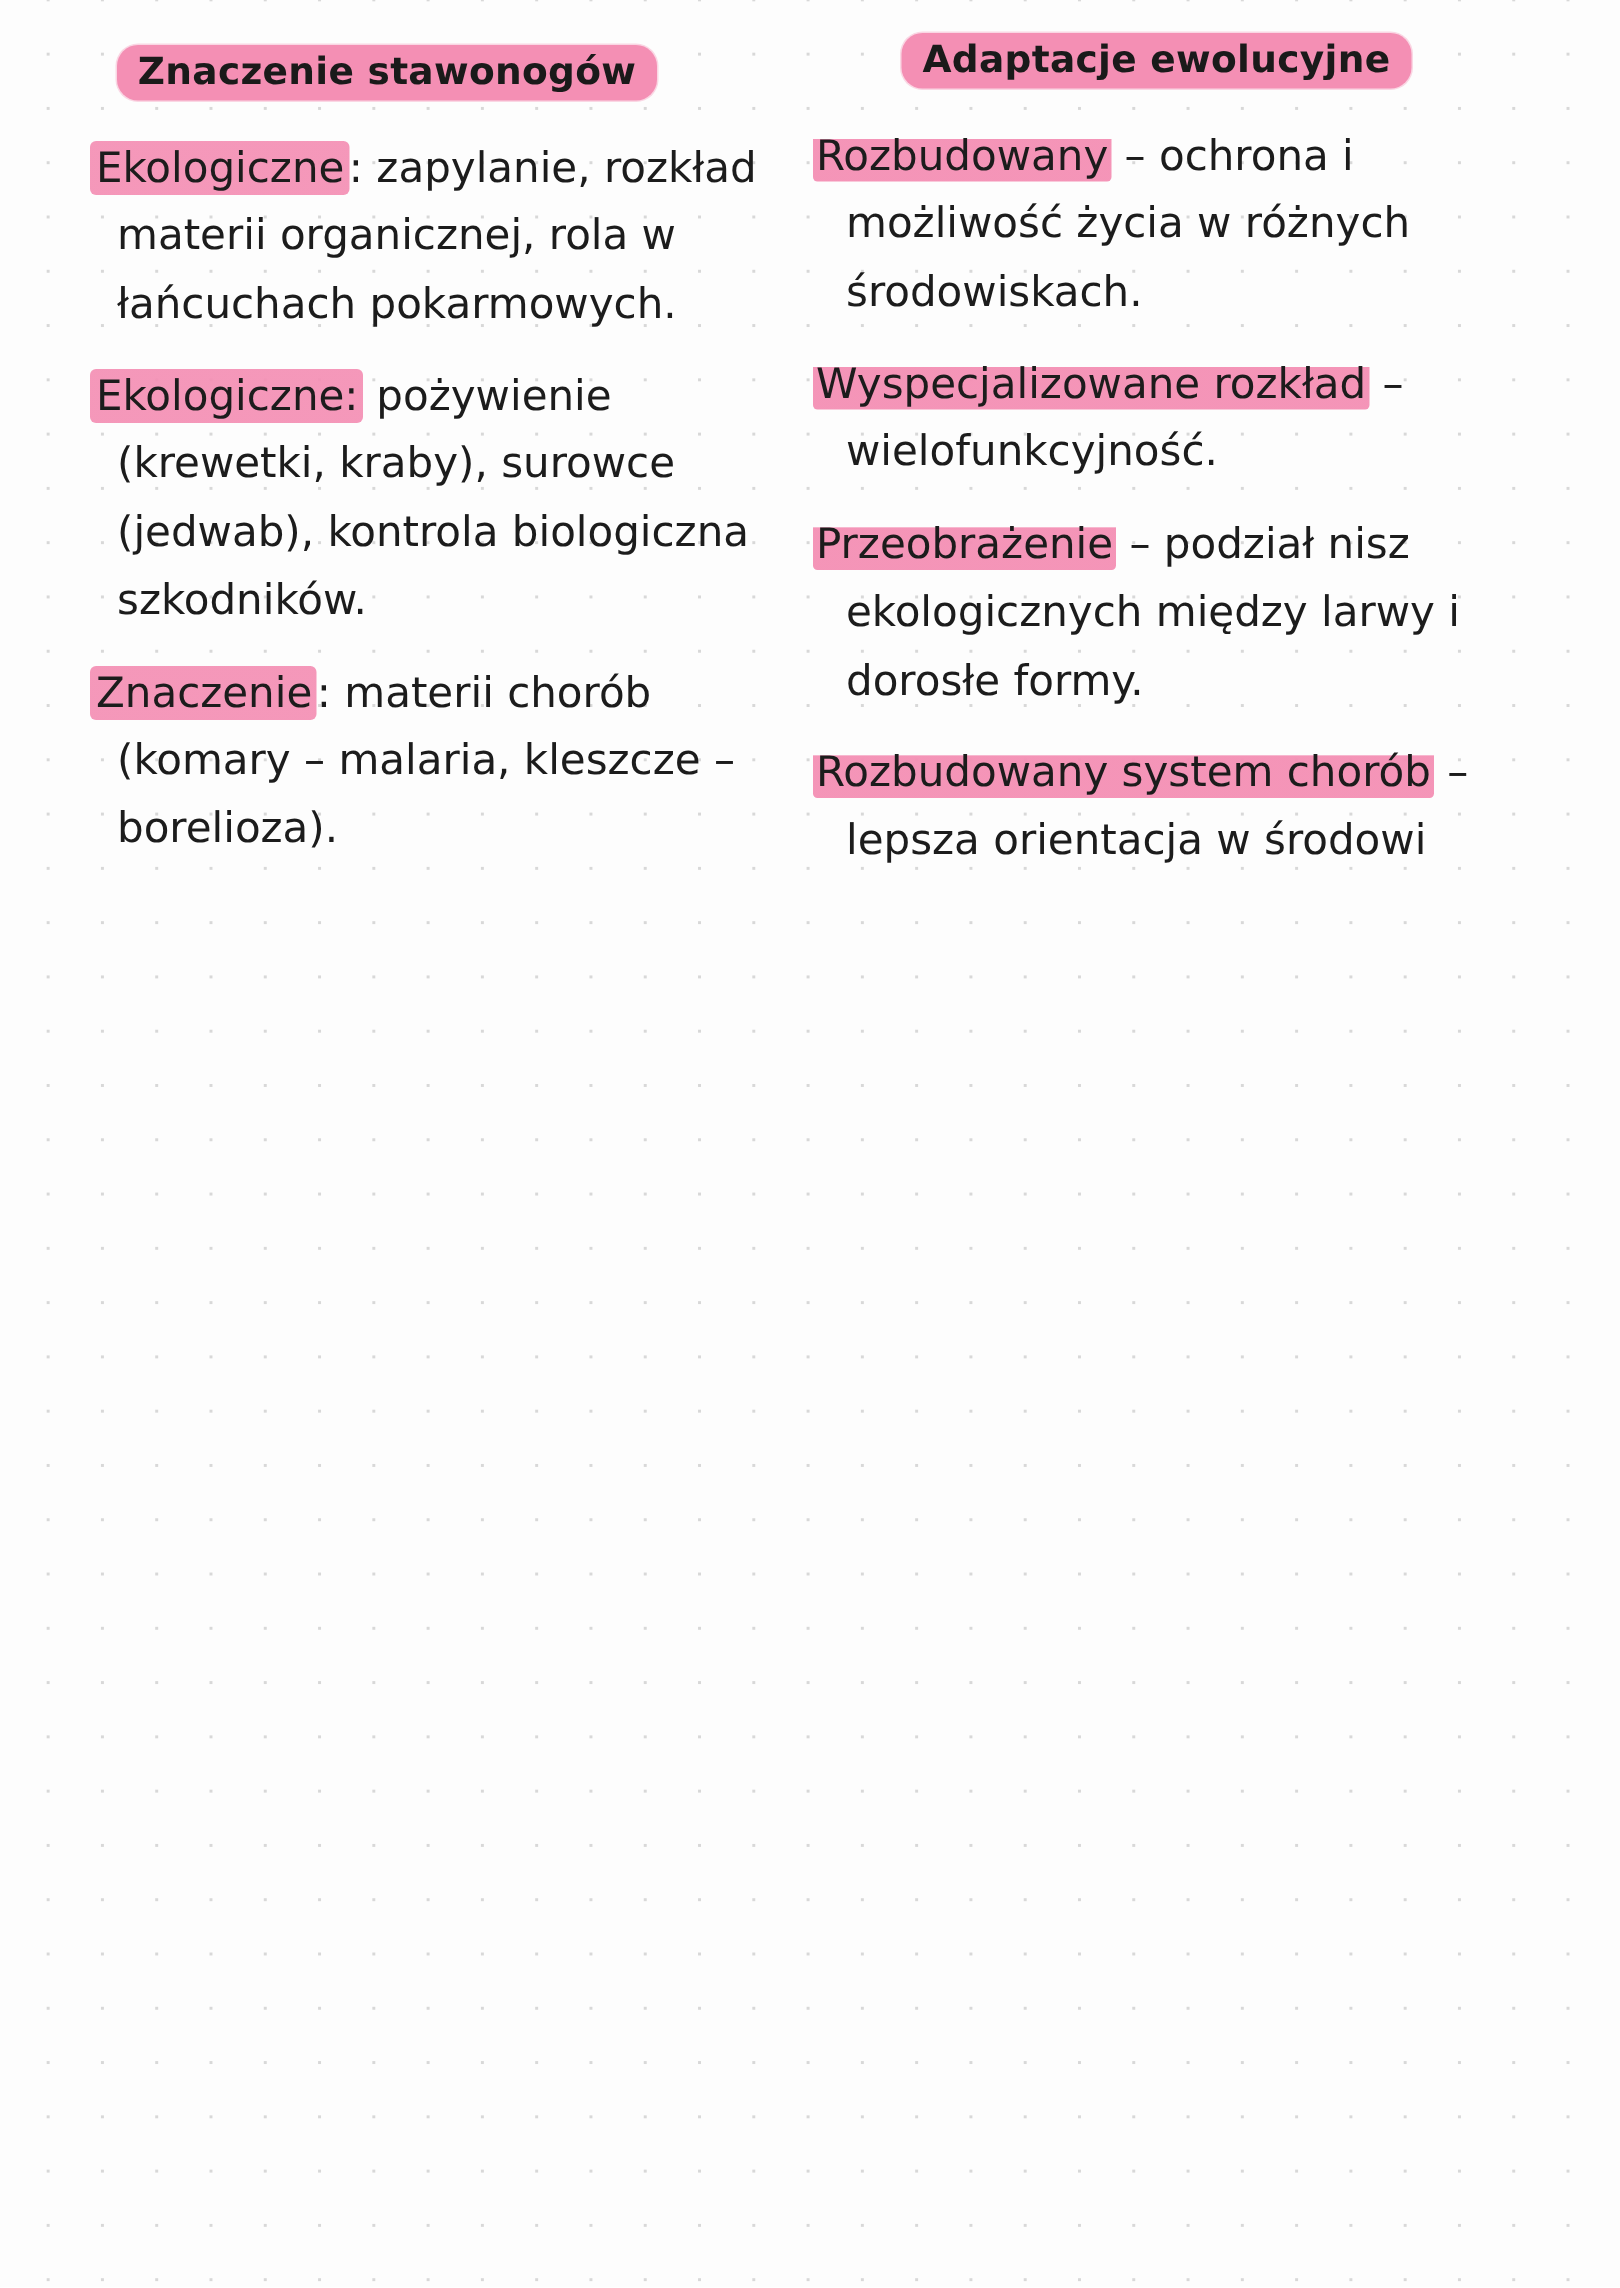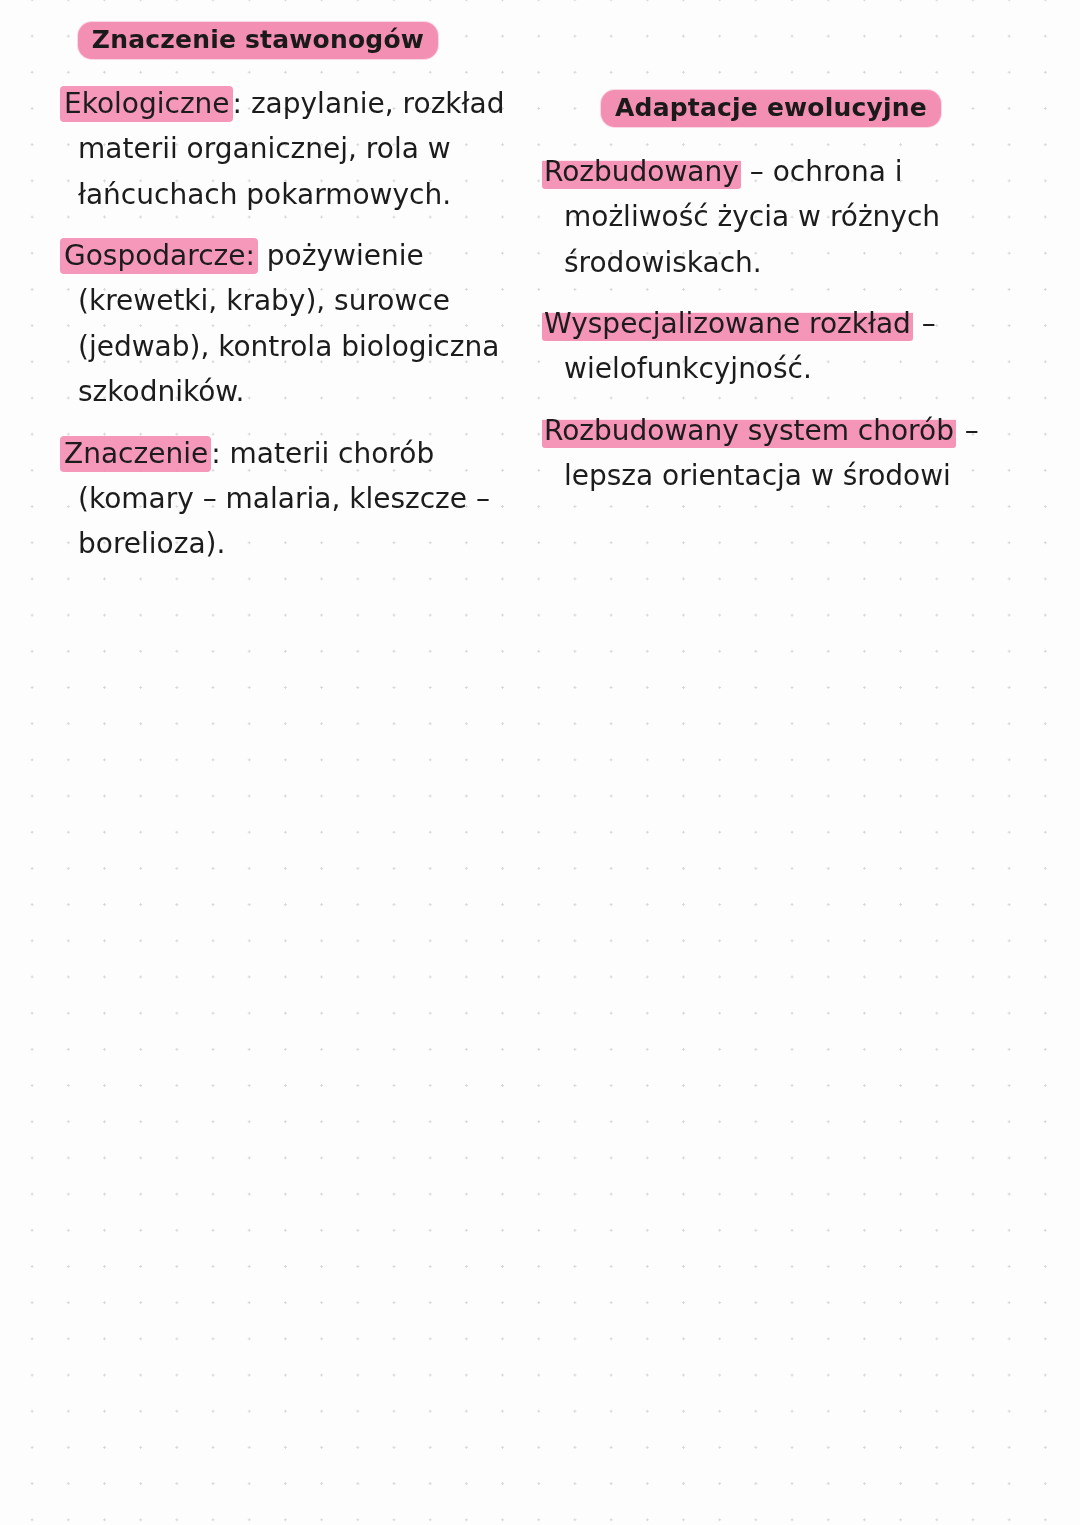--- a/index.html
+++ b/index.html
@@ -129,7 +129,7 @@
       </div>
 
       <div class="entry">
-        <span class="hl">Gospodarcze:</span><span class="body"> pożywienie (krewetki, kraby), surowce (jedwab), kontrola biologiczna szkodników.</span>
+        <span class="hl">Ekologiczne:</span><span class="body"> pożywienie (krewetki, kraby), surowce (jedwab), kontrola biologiczna szkodników.</span>
       </div>
 
       <div class="entry">

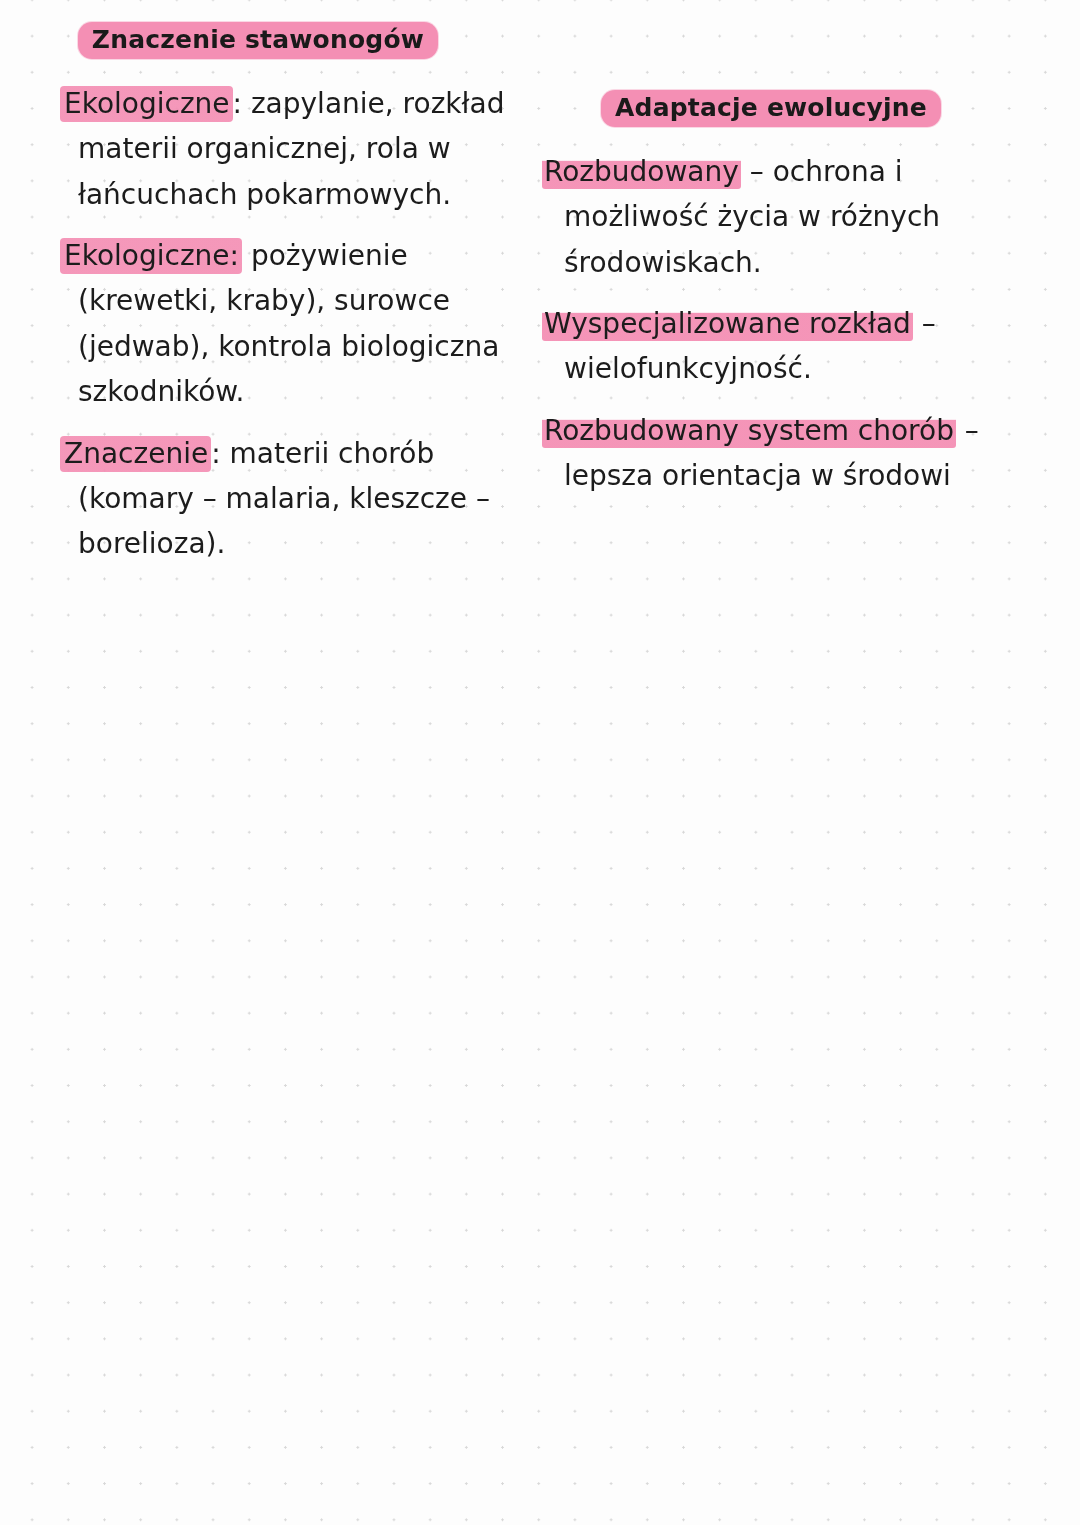--- a/index.html
+++ b/index.html
@@ -151,6 +151,9 @@
         <span class="hl-thin">Wyspecjalizowane rozkład</span><span class="body"> – wielofunkcyjność.</span>
       </div>
 
+      <div class="entry">
+        <span class="hl-thin">Przeobrażenie</span><span class="body"> – podział nisz ekologicznych między larwy i dorosłe formy.</span>
+      </div>
 
       <div class="entry">
         <span class="hl-thin">Rozbudowany system chorób</span><span class="body"> – lepsza orientacja w środowi</span>

